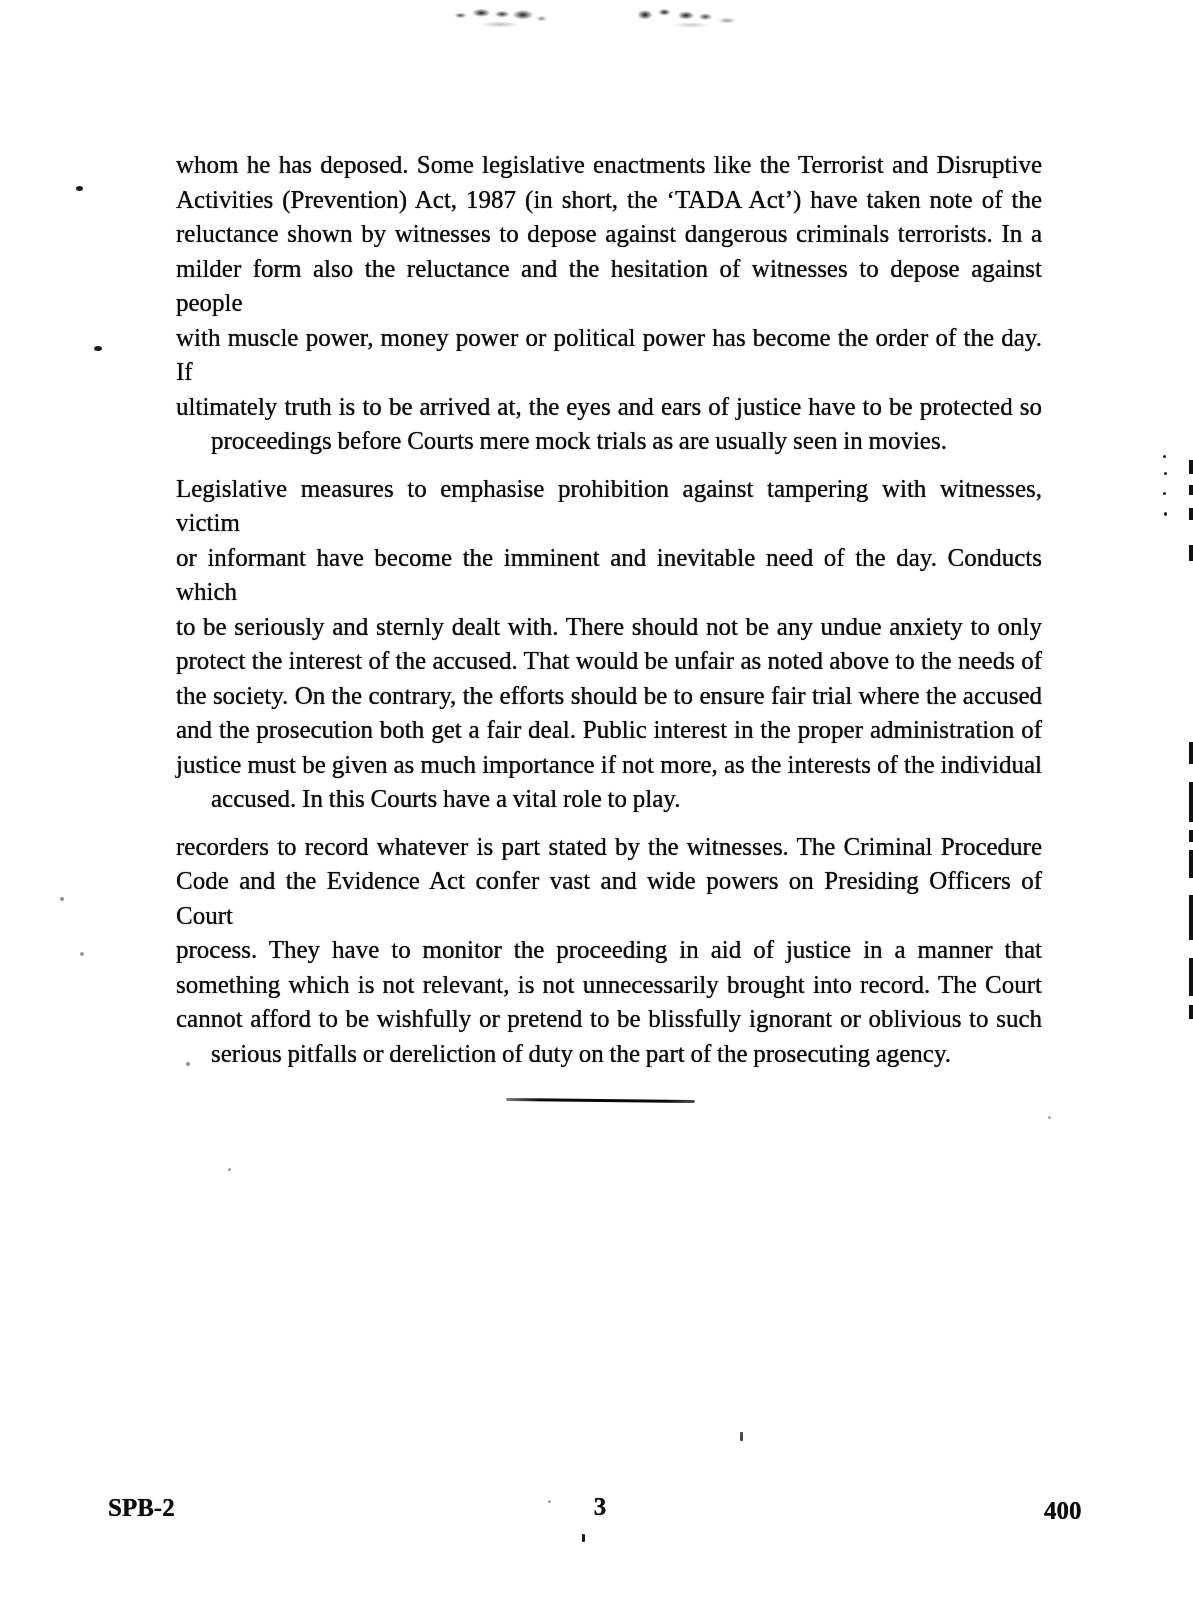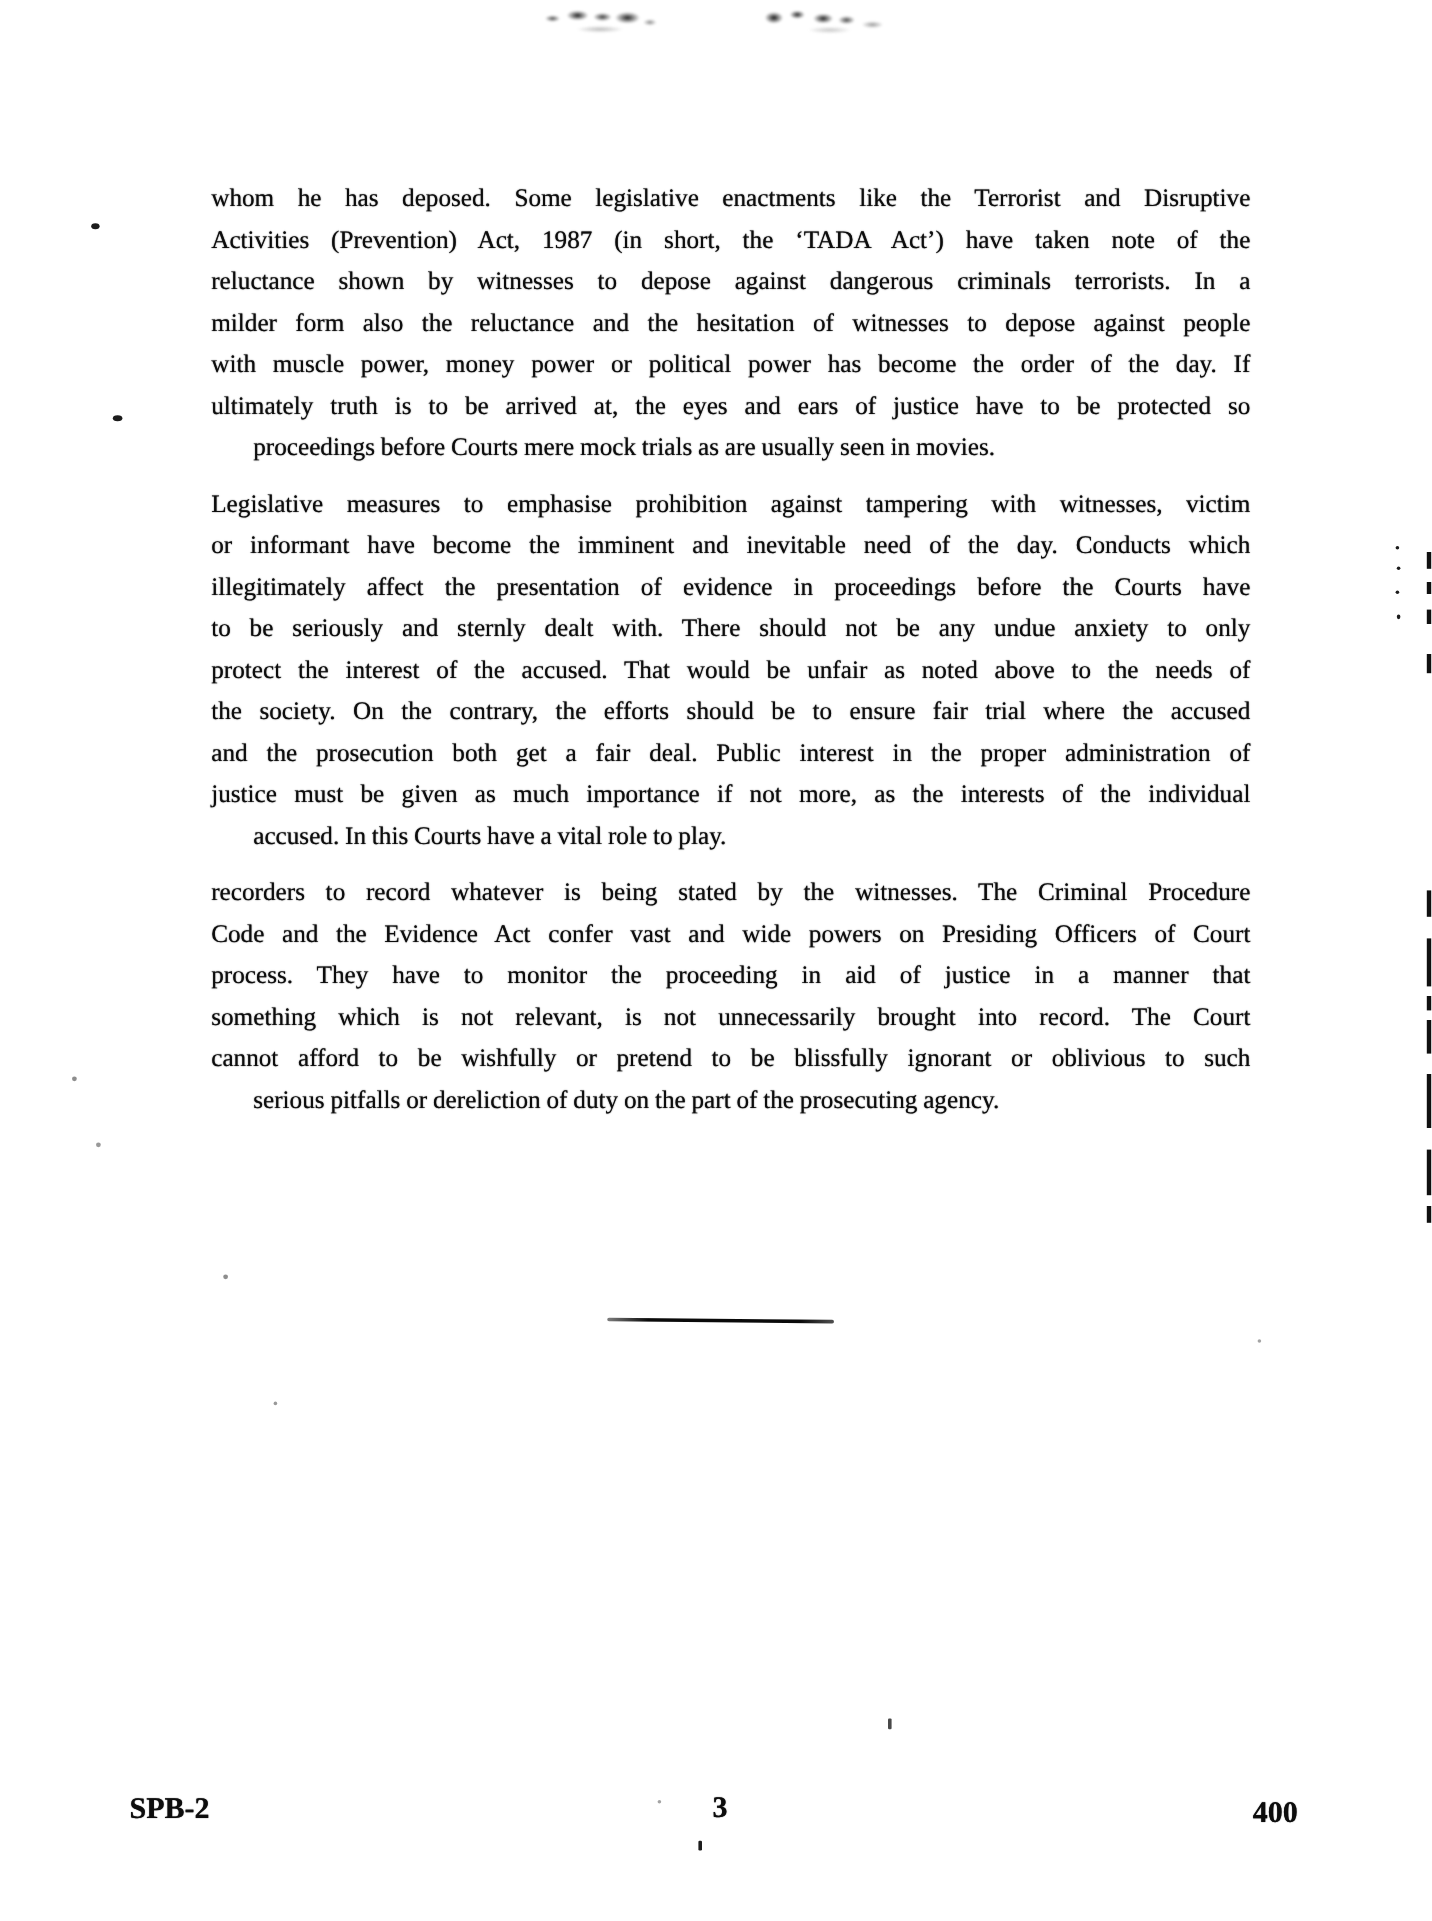--- a/index.html
+++ b/index.html
@@ -21,7 +21,7 @@
   }
   .para { margin-bottom:13px; }
   .line {
-    font-size:21px;
+    font-size:25px;
     line-height:34.5px;
     word-spacing:-0.02em;
     text-align:justify;

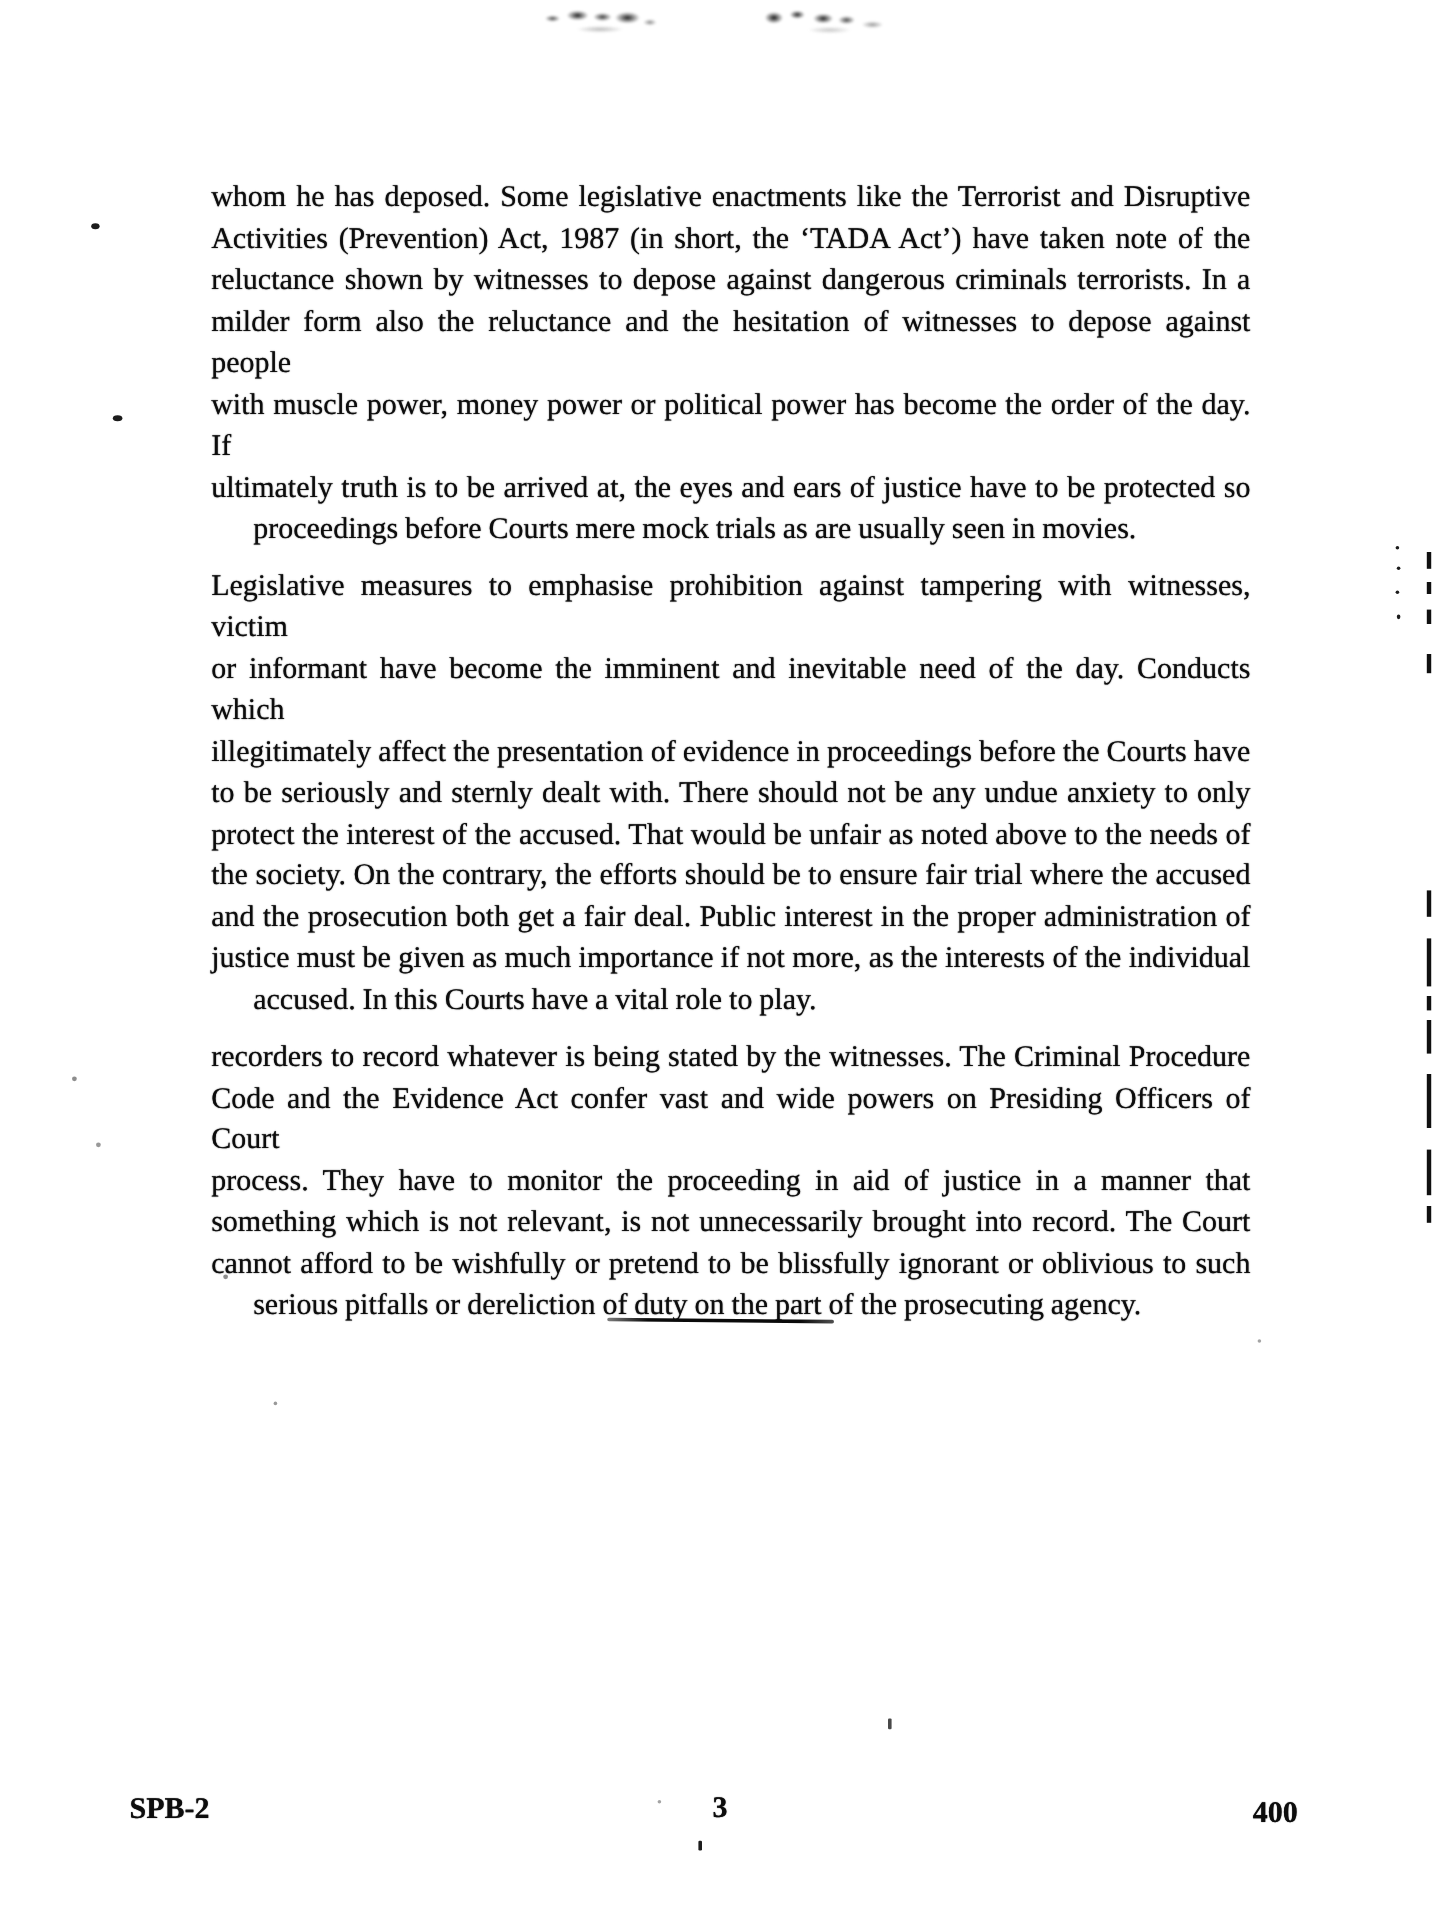--- a/index.html
+++ b/index.html
@@ -104,7 +104,6 @@
       <div class="para">
         <div class="line">Legislative measures to emphasise prohibition against tampering with witnesses, victim</div>
         <div class="line">or informant have become the imminent and inevitable need of the day. Conducts which</div>
-        <div class="line">illegitimately affect the presentation of evidence in proceedings before the Courts have</div>
         <div class="line">to be seriously and sternly dealt with. There should not be any undue anxiety to only</div>
         <div class="line">protect the interest of the accused. That would be unfair as noted above to the needs of</div>
         <div class="line">the society. On the contrary, the efforts should be to ensure fair trial where the accused</div>

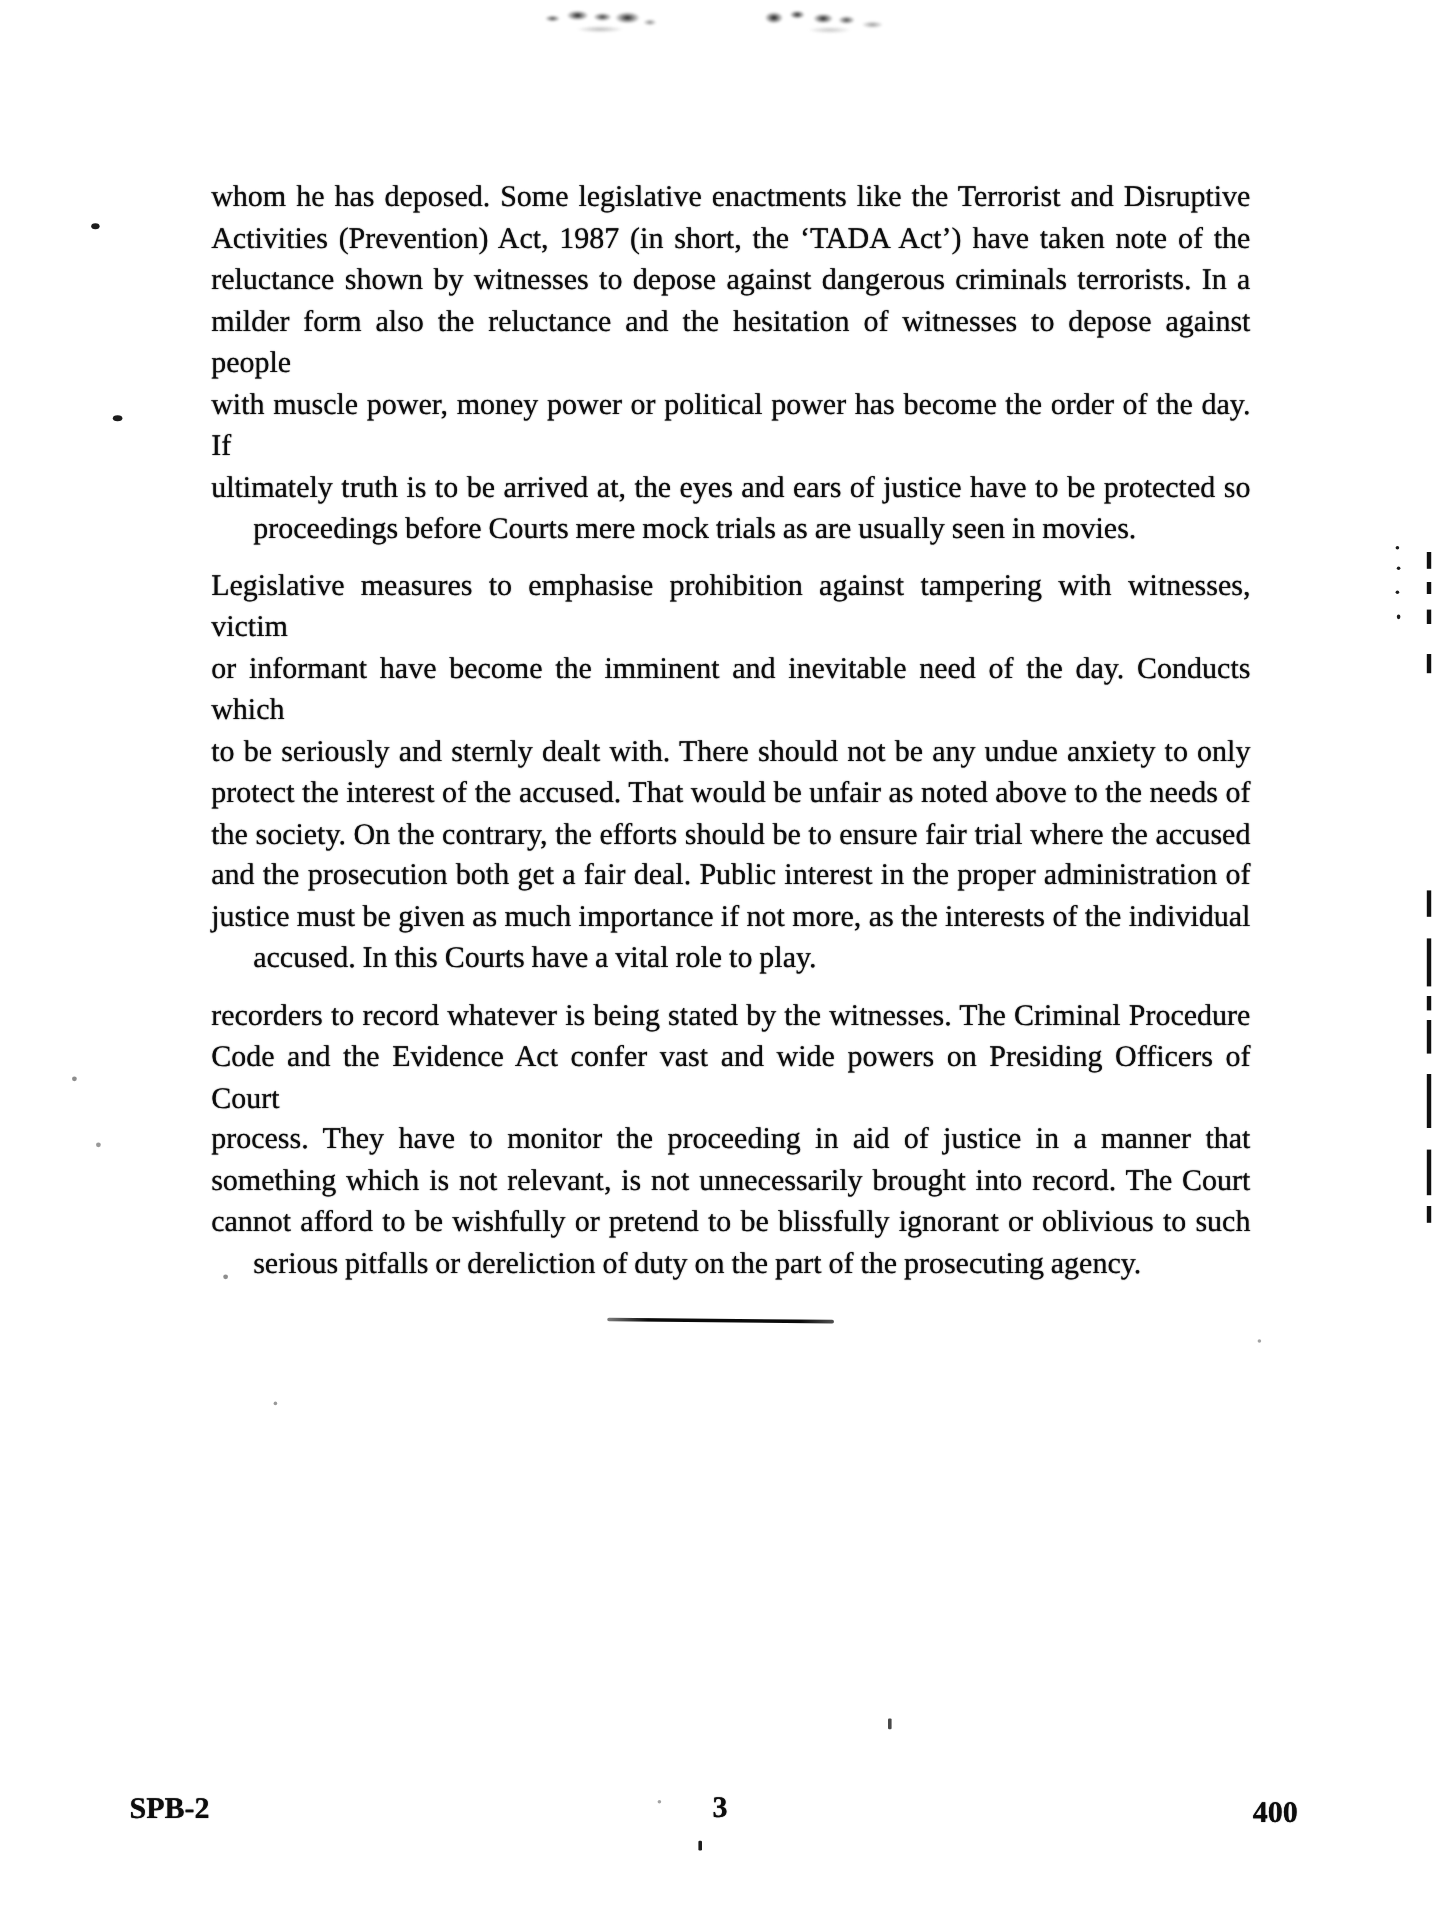--- a/index.html
+++ b/index.html
@@ -112,7 +112,7 @@
         <div class="line last">accused. In this Courts have a vital role to play.</div>
       </div>
       <div class="para">
-        <div class="line">recorders to record whatever is being stated by the witnesses. The Criminal Procedure</div>
+        <div class="line">recorders to record whatever is part stated by the witnesses. The Criminal Procedure</div>
         <div class="line">Code and the Evidence Act confer vast and wide powers on Presiding Officers of Court</div>
         <div class="line">process. They have to monitor the proceeding in aid of justice in a manner that</div>
         <div class="line">something which is not relevant, is not unnecessarily brought into record. The Court</div>

